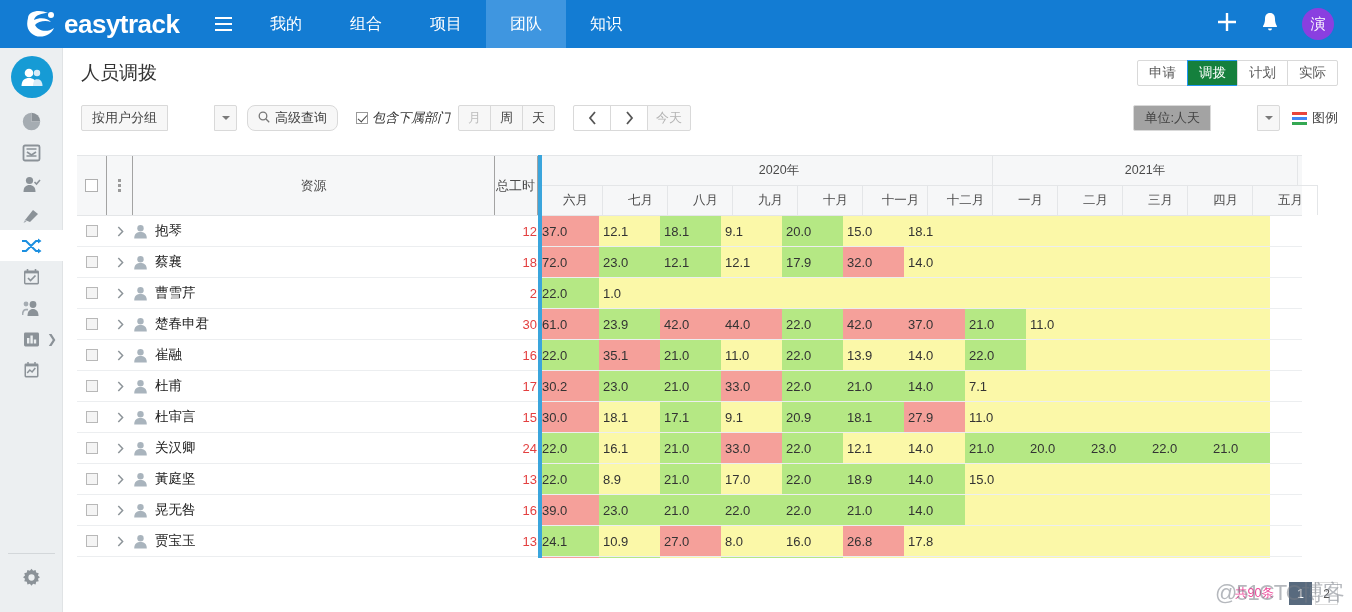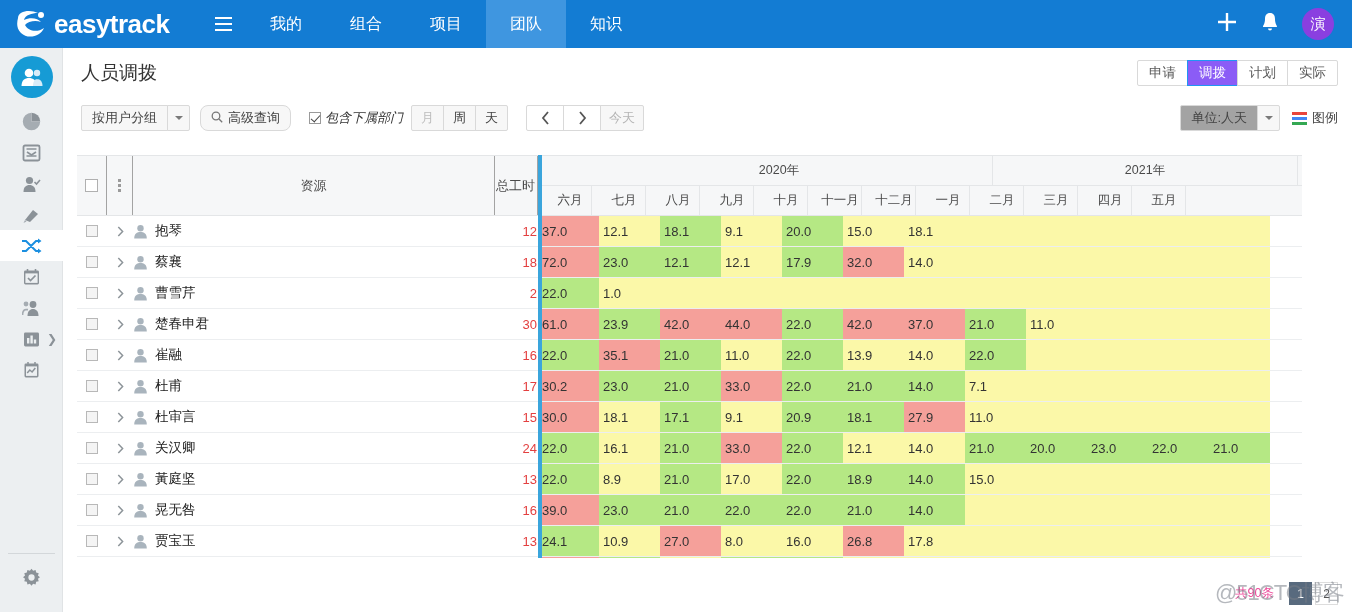--- a/index.html
+++ b/index.html
@@ -15,7 +15,7 @@
     position: absolute; top: 0; left: 0; width: 1352px; height: 48px;
     background: #137cd3; display: flex; align-items: center;
   }
-  .brand { display: flex; align-items: center; padding-left: 14px; width: 200px; }
+  .brand { display: flex; align-items: center; padding-left: 24px; width: 200px; }
   .brand-logo { width: 34px; height: 30px; margin-right: 6px; flex: 0 0 auto; }
   .brand-text { color: #fff; font-size: 26px; font-weight: bold; letter-spacing: -0.5px; }
   .hamburger { width: 46px; display: flex; flex-direction: column; align-items: center;

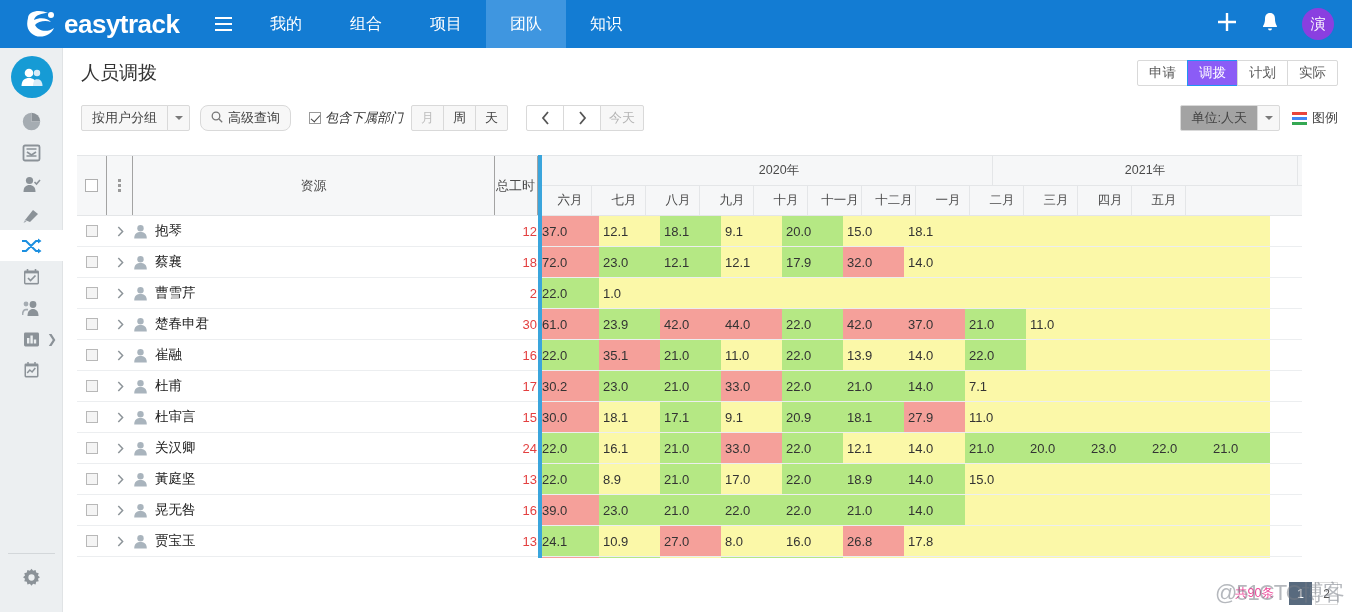--- a/index.html
+++ b/index.html
@@ -68,7 +68,7 @@
   }
   .segbtn:first-child { border-radius: 2px 0 0 2px; margin-left: 0; }
   .segbtn:last-child { border-radius: 0 2px 2px 0; }
-  .segbtn.on { background: #8b5cf6; border-color: #2196f3; color: #fff; }
+  .segbtn.on { background: #15803d; border-color: #2196f3; color: #fff; }
 
   
   .toolbar { height: 40px; display: flex; align-items: center; padding: 0 14px 0 18px; }

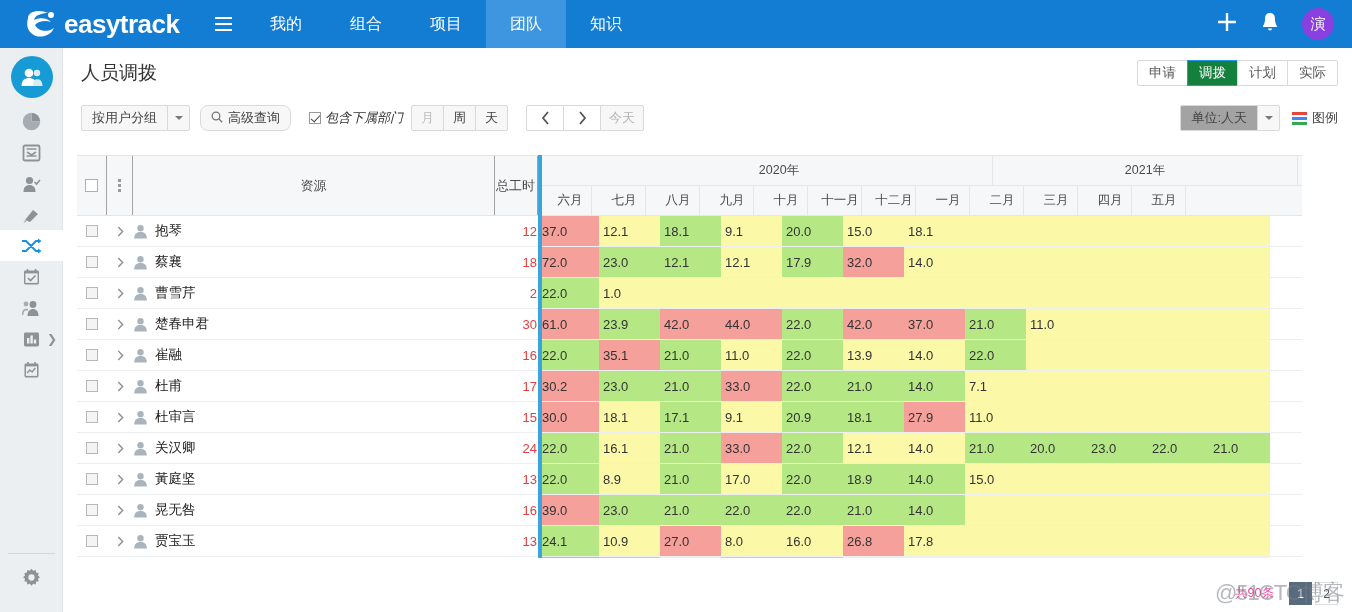--- a/index.html
+++ b/index.html
@@ -72,7 +72,7 @@
 
   
   .toolbar { height: 40px; display: flex; align-items: center; padding: 0 14px 0 18px; }
-  .tb-group { display: flex; align-items: center; }
+  .tb-group { display: flex; align-items: center; gap: 47px; }
   .tb-btn {
     height: 26px; border: 1px solid #d9d9d9; background: #f7f7f7; color: #444;
     font-size: 13px; display: flex; align-items: center; justify-content: center;

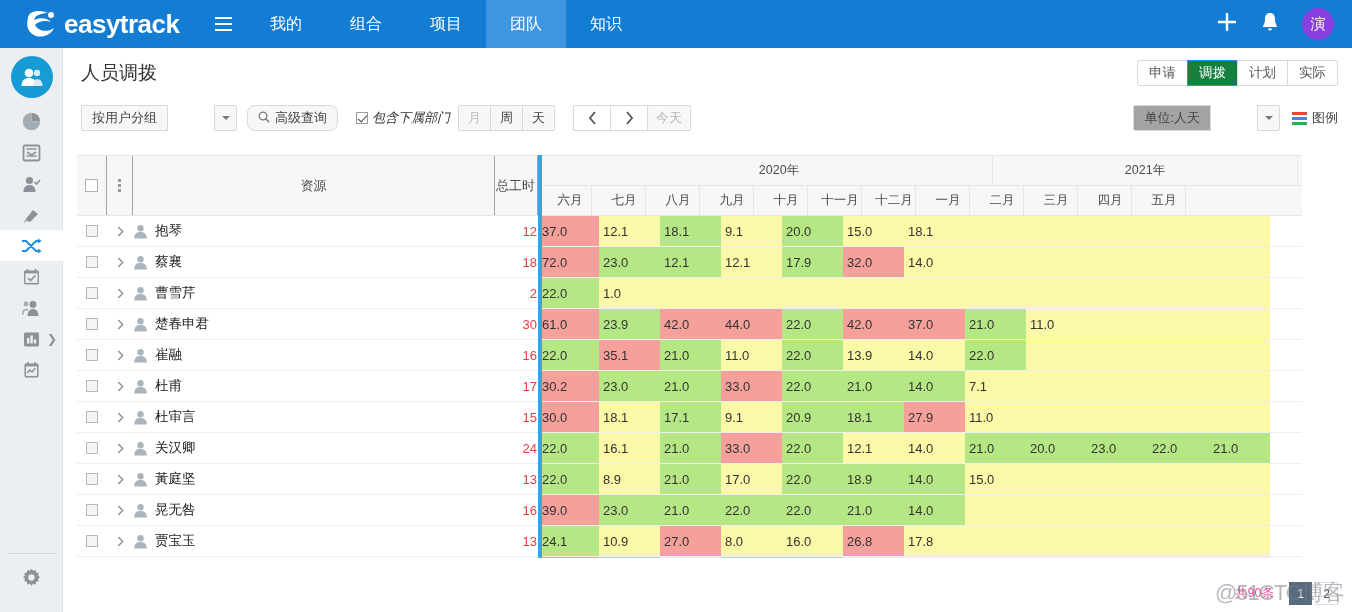--- a/index.html
+++ b/index.html
@@ -133,7 +133,7 @@
   .ycell { display: flex; align-items: center; justify-content: center; font-size: 12.5px;
     color: #4a4a4a; border-right: 1px solid #e4e6e8; }
   .mrow { display: flex; height: 29px; }
-  .mcell { width: 54px; display: flex; align-items: center; justify-content: center;
+  .mcell { width: 65px; display: flex; align-items: center; justify-content: center;
     font-size: 12.5px; color: #4a4a4a; border-right: 1px solid #e4e6e8; padding-left: 11px; }
 
   .gbody { position: relative; overflow: hidden; height: 342px; }

